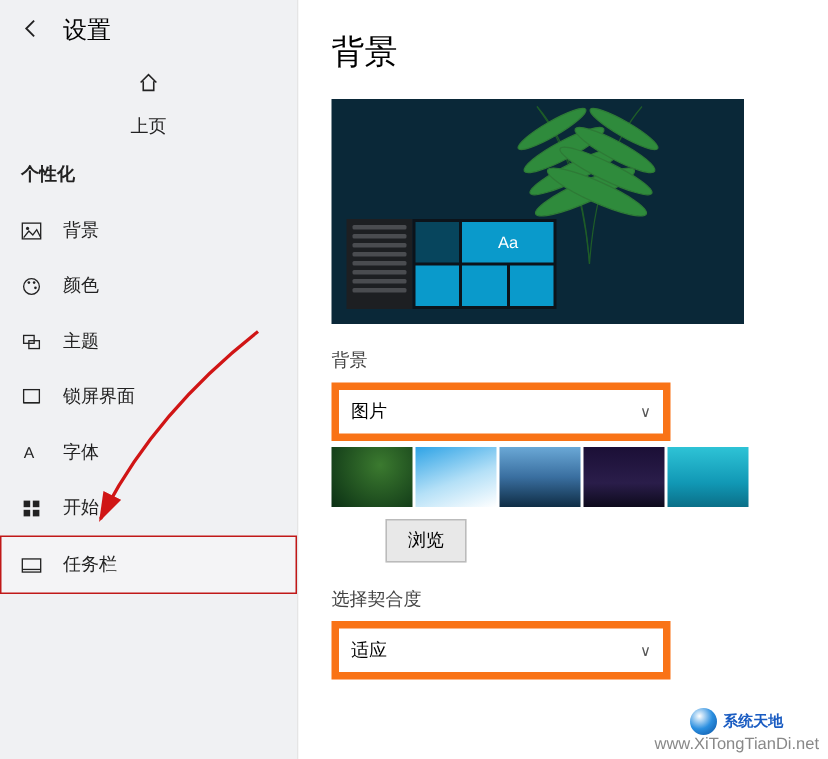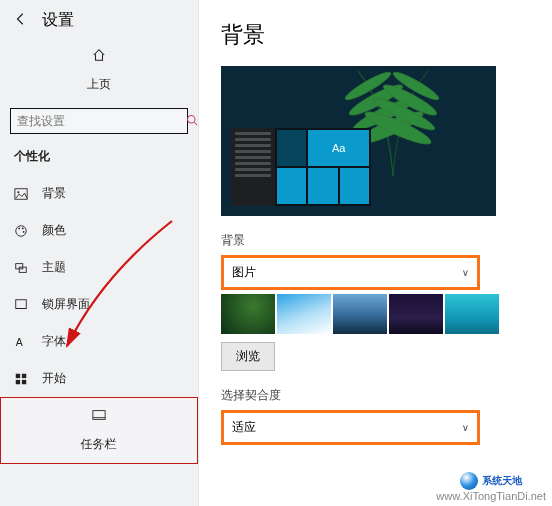--- a/index.html
+++ b/index.html
@@ -75,17 +75,6 @@
       <span>上页</span>
     </div>
 
-    <div class="search-wrap">
-      <div class="search-box">
-        <input class="search-input" placeholder="查找设置" style="">
-        <span class="search-icon">
-          <svg width="12" height="12" viewBox="0 0 16 16">
-              <circle cx="7" cy="7" r="5" stroke="#c83b7b" stroke-width="1.4" fill="none"></circle>
-              <line x1="11" y1="11" x2="15" y2="15" stroke="#c83b7b" stroke-width="1.4"></line>
-            </svg>
-        </span>
-      </div>
-    </div>
 
     <div class="section-heading">个性化</div>
 

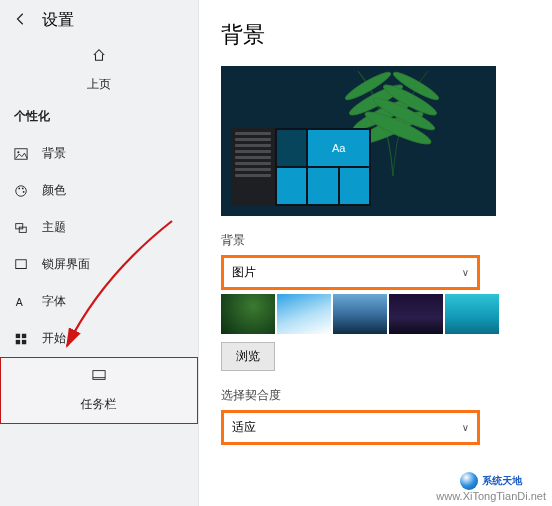--- a/index.html
+++ b/index.html
@@ -25,7 +25,7 @@
 .main h1 { font-size: 22px; font-weight: 400; margin-bottom: 16px; }
 .preview { width: 275px; height: 150px; background: #0a2838; position: relative; overflow: hidden; }
 .fern { position: absolute; right: 8px; top: 0; width: 190px; height: 110px; }
-.taskbar-tiles { position: absolute; left: 10px; bottom: 10px; width: 140px; height: 78px; display: flex; }
+.taskbar-tiles { position: absolute; left: 10px; bottom: 10px; width: 140px; height: 60px; display: flex; }
 .tiles-left { width: 44px; background: #1d1f22; display: flex; flex-direction: column; padding: 4px; gap: 3px; }
 .tiles-left .line { height: 3px; background: #4a4c50; border-radius: 1px; }
 .tiles-right { flex: 1; background: #0c131a; display: grid; grid-template-columns: repeat(3, 1fr); grid-template-rows: repeat(2, 1fr); gap: 2px; padding: 2px; }

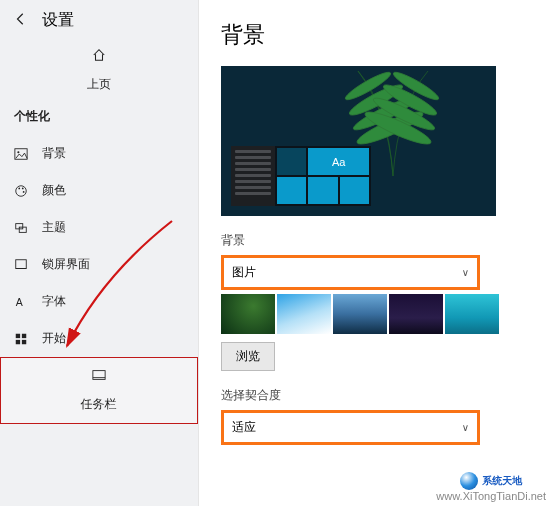--- a/index.html
+++ b/index.html
@@ -33,7 +33,7 @@
 .tile.big { grid-column: span 2; display: flex; align-items: center; justify-content: center; color: #fff; font-size: 11px; }
 .tile.dark { background: #07455d; }
 .field-label { font-size: 12px; color: #444; margin-top: 16px; margin-bottom: 6px; }
-.dropdown { width: 259px; border: 3px solid #f97316; padding: 6px 8px; font-size: 12px; display: flex; justify-content: space-between; align-items: center; cursor: pointer; background: #fff; }
+.dropdown { width: 226px; border: 5px solid #f97316; padding: 6px 8px; font-size: 12px; display: flex; justify-content: space-between; align-items: center; cursor: pointer; background: #fff; }
 .dropdown .chev { font-size: 10px; color: #555; }
 .thumbs { display: flex; gap: 2px; margin-top: 4px; }
 .thumb { width: 54px; height: 40px; cursor: pointer; }

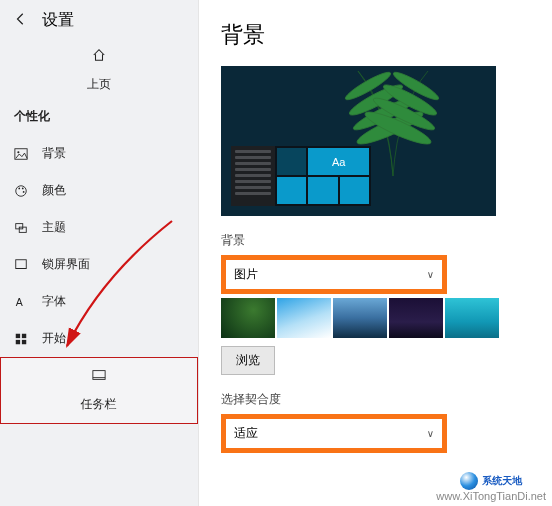--- a/index.html
+++ b/index.html
@@ -42,7 +42,7 @@
 .th-mtn { background: linear-gradient(180deg, #6aa8d6 0%, #3a6fa0 50%, #0f2d45 100%); }
 .th-night { background: linear-gradient(180deg, #1b0f36 0%, #2a1d4a 60%, #0d0a1c 100%); }
 .th-sea { background: linear-gradient(180deg, #2ec3d6 0%, #1198b5 60%, #0b6f88 100%); }
-.browse-btn { margin-top: 8px; border: 1px solid #bbb; background: #e8e8e8; padding: 5px 14px; font-size: 12px; cursor: pointer; }
+.browse-btn { margin-top: 8px; border: 1px solid #bbb; background: #e8e8e8; padding: 5px 14px; font-size: 12px; cursor: pointer; margin-left: 36px; }
 .arrow-annotation { position: absolute; left: 62px; top: 216px; pointer-events: none; z-index: 5; }
 .watermark { position: absolute; right: 6px; bottom: 4px; z-index: 10; display: flex; flex-direction: column; align-items: center; }
 .watermark .logo { display: flex; align-items: center; gap: 4px; font-size: 10px; font-weight: 700; color: #1a5cc2; }

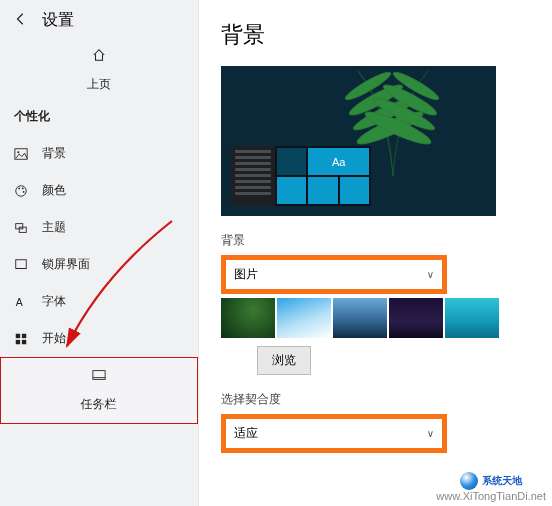--- a/index.html
+++ b/index.html
@@ -20,7 +20,7 @@
 .nav-item { display: flex; align-items: center; gap: 14px; padding: 10px 14px; font-size: 12px; color: #222; cursor: pointer; }
 .nav-item .icon { width: 14px; height: 14px; display: inline-flex; align-items: center; justify-content: center; }
 .nav-item.highlighted { border: 1px solid #c01818; border-left: 1px solid #c01818; background: rgba(255,255,255,0.25); }
-.nav-item.no-pad-adjust { padding-left: 13px; flex-direction: column; }
+.nav-item.no-pad-adjust { padding-left: 13px; }
 .main { flex: 1; background: #fff; padding: 20px 14px 0 22px; overflow: hidden; position: relative; }
 .main h1 { font-size: 22px; font-weight: 400; margin-bottom: 16px; }
 .preview { width: 275px; height: 150px; background: #0a2838; position: relative; overflow: hidden; }

